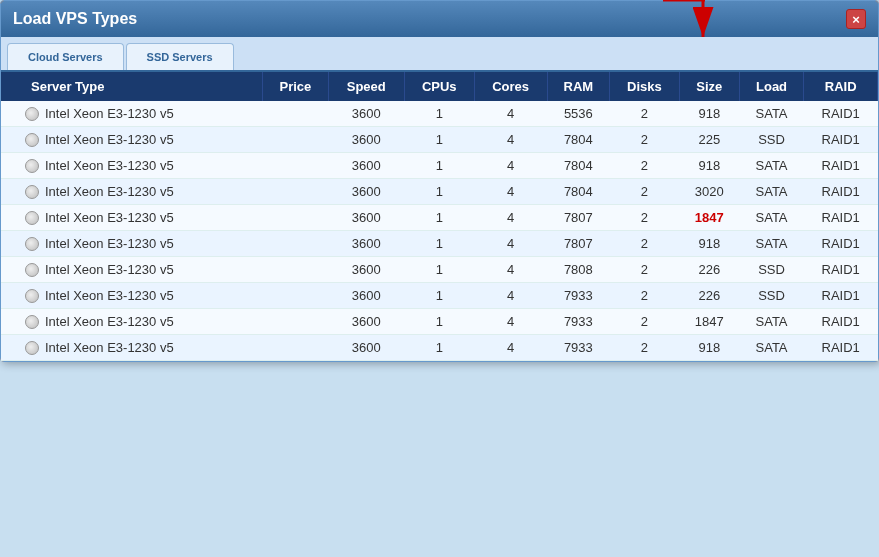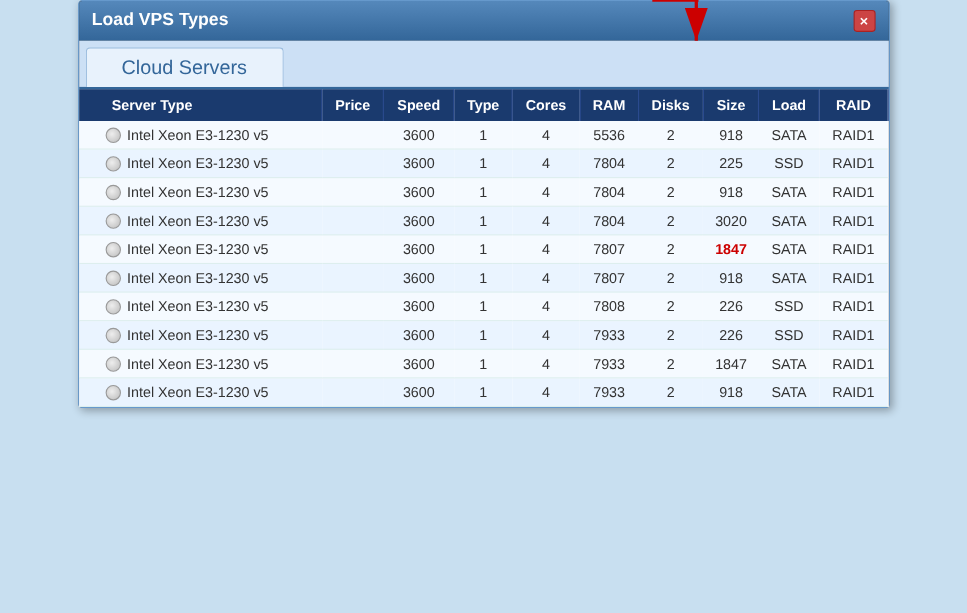--- a/index.html
+++ b/index.html
@@ -14,8 +14,8 @@
       min-height: 557px;
     }
     .dialog {
-      width: 738px;
-      background: #404040;
+      width: 879px;
+      background: #f97316;
       border: 1px solid #6699cc;
       border-radius: 4px;
       box-shadow: 2px 2px 8px rgba(0,0,0,0.3);

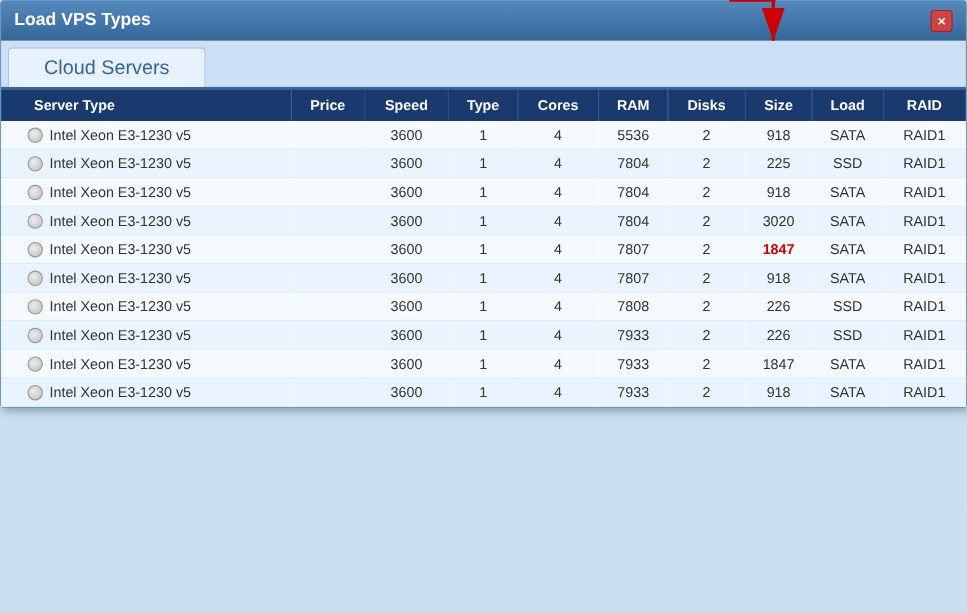--- a/index.html
+++ b/index.html
@@ -53,13 +53,13 @@
       border-bottom: 2px solid #336699;
     }
     .tab {
-      padding: 7px 32px;
+      padding: 7px 20px;
       border: 1px solid #99bbdd;
       border-bottom: none;
       border-radius: 4px 4px 0 0;
       cursor: pointer;
-      font-weight: normal;
-      font-size: 18px;
+      font-weight: bold;
+      font-size: 11px;
       color: #336699;
       background: #e8f2fc;
     }

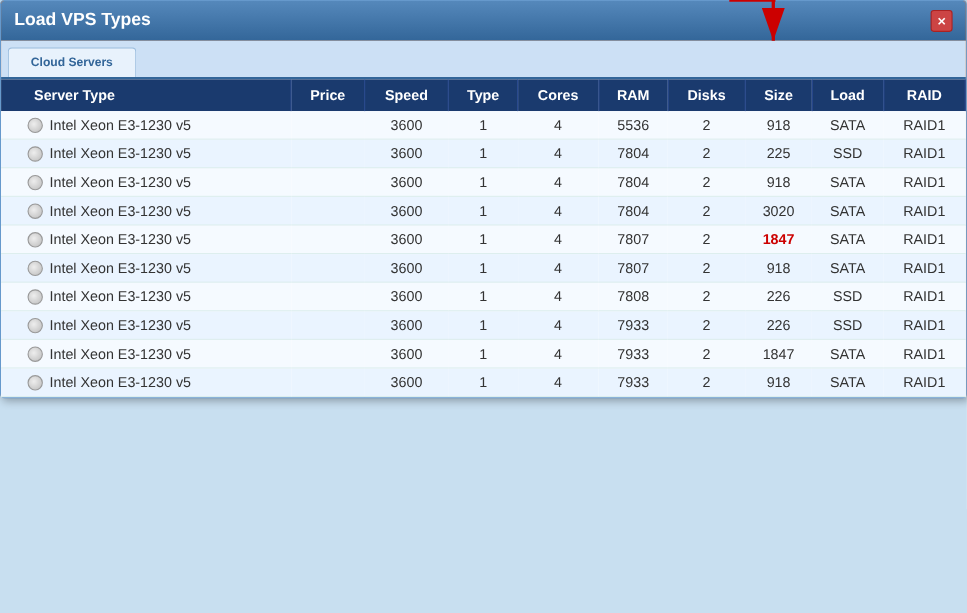--- a/index.html
+++ b/index.html
@@ -156,6 +156,7 @@
     </svg>
     <div class="tabs">
       <div class="tab">Cloud Servers</div>
+      <div class="tab">SSD Servers</div>
     </div>
   </div>
 

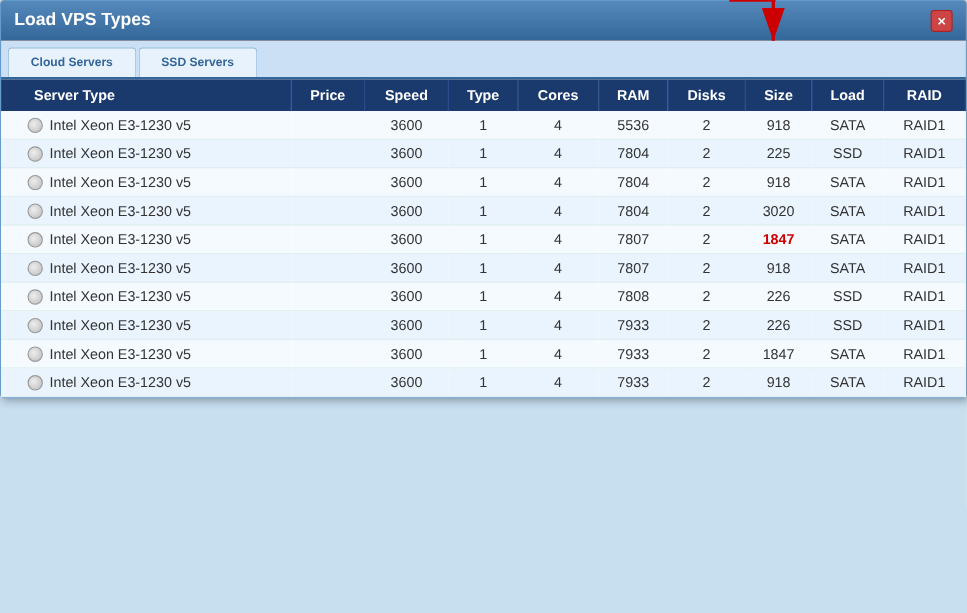--- a/index.html
+++ b/index.html
@@ -167,7 +167,7 @@
           <th>Server Type</th>
           <th>Price</th>
           <th>Speed</th>
-          <th>Type</th>
+          <th>CPUs</th>
           <th>Cores</th>
           <th>RAM</th>
           <th>Disks</th>

